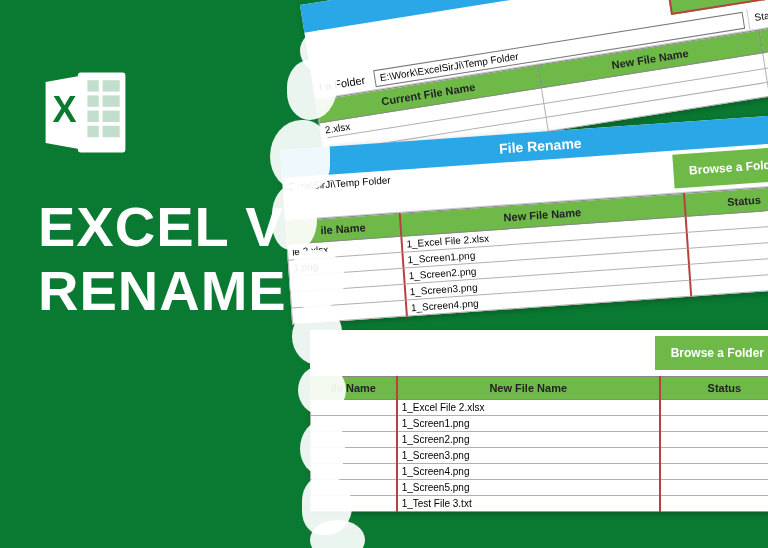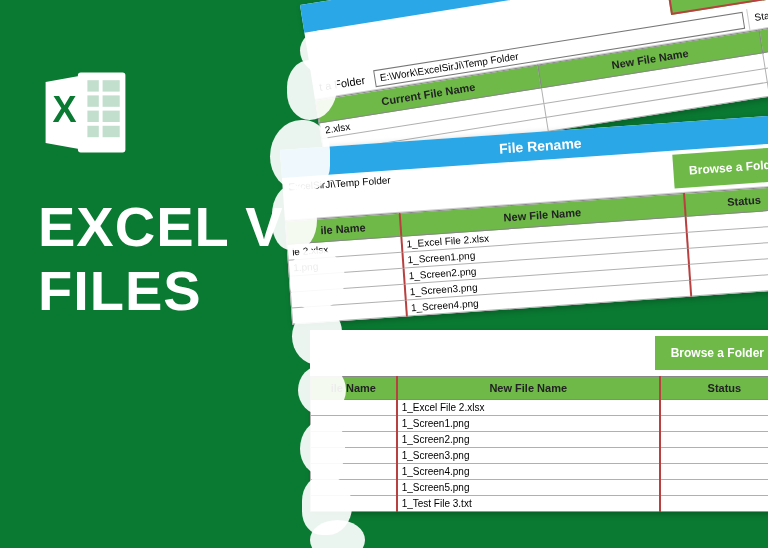--- a/index.html
+++ b/index.html
@@ -143,6 +143,7 @@
 
 <div class="title-block">
   <div>EXCEL VBA</div>
+  <div>RENAME</div>
   <div>FILES</div>
 </div>
 

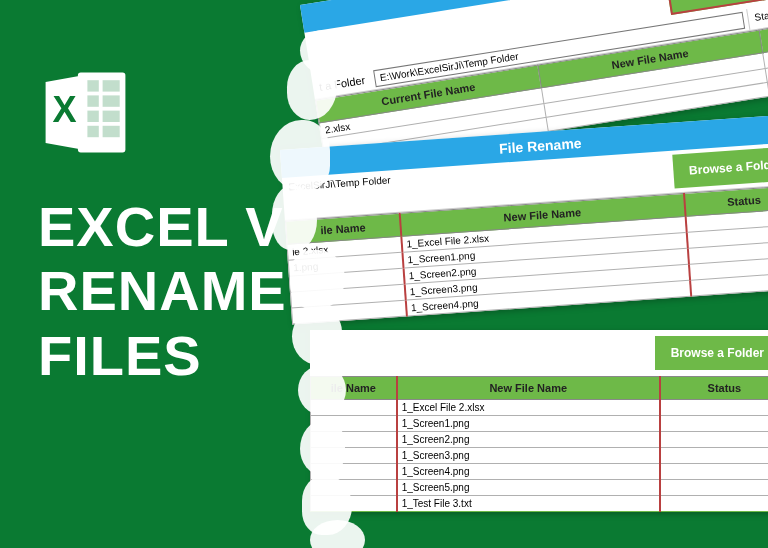--- a/index.html
+++ b/index.html
@@ -144,7 +144,6 @@
 <div class="title-block">
   <div>EXCEL VBA</div>
   <div>RENAME</div>
-  <div>FILES</div>
 </div>
 
 <div class="sheet" id="s1">

